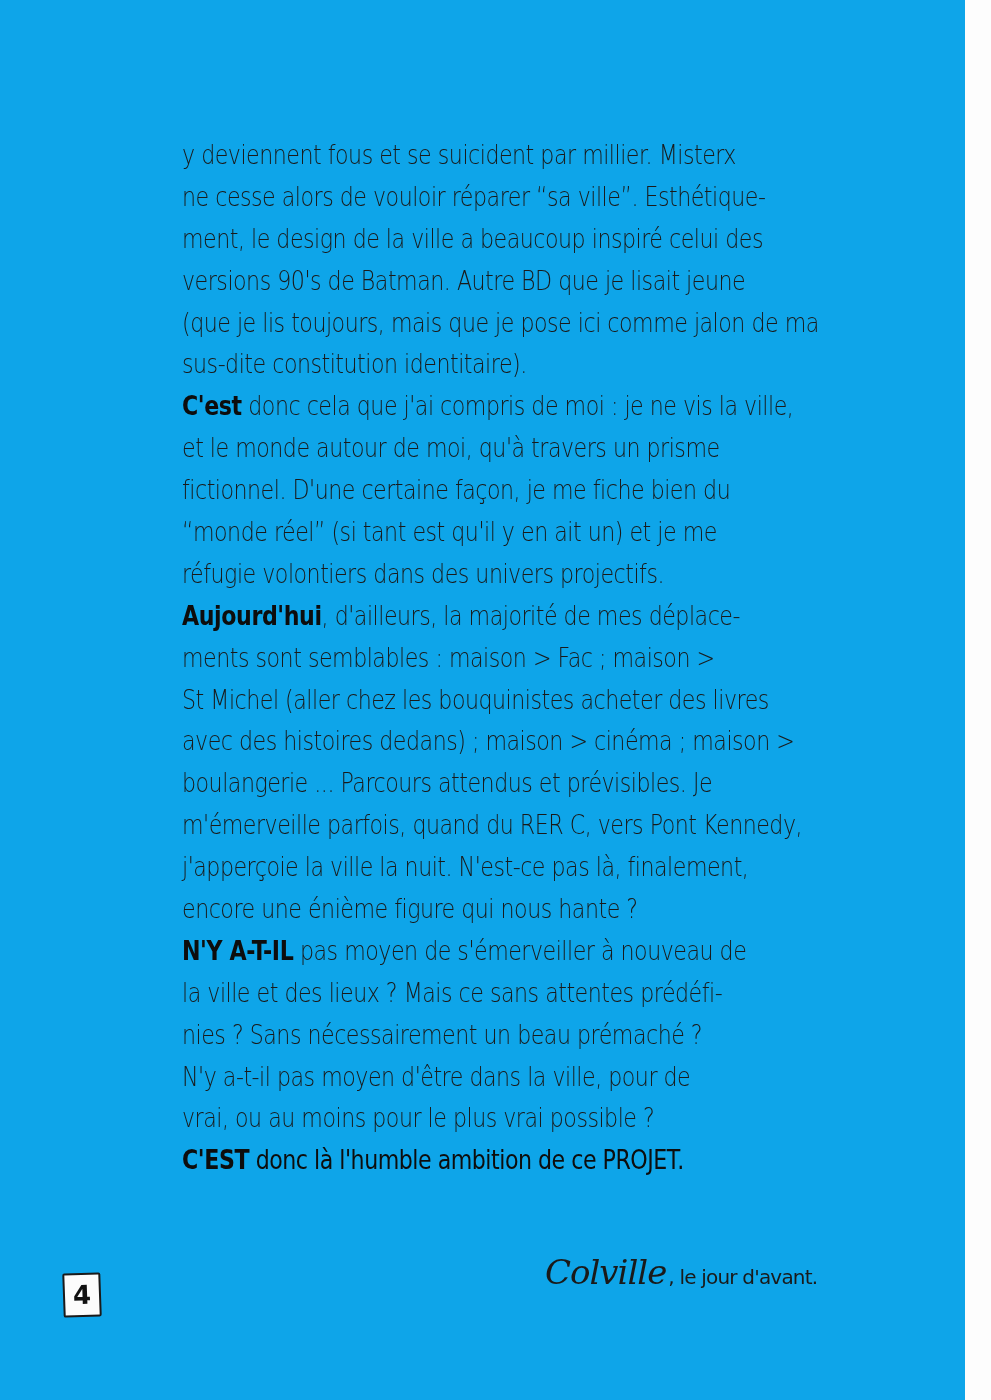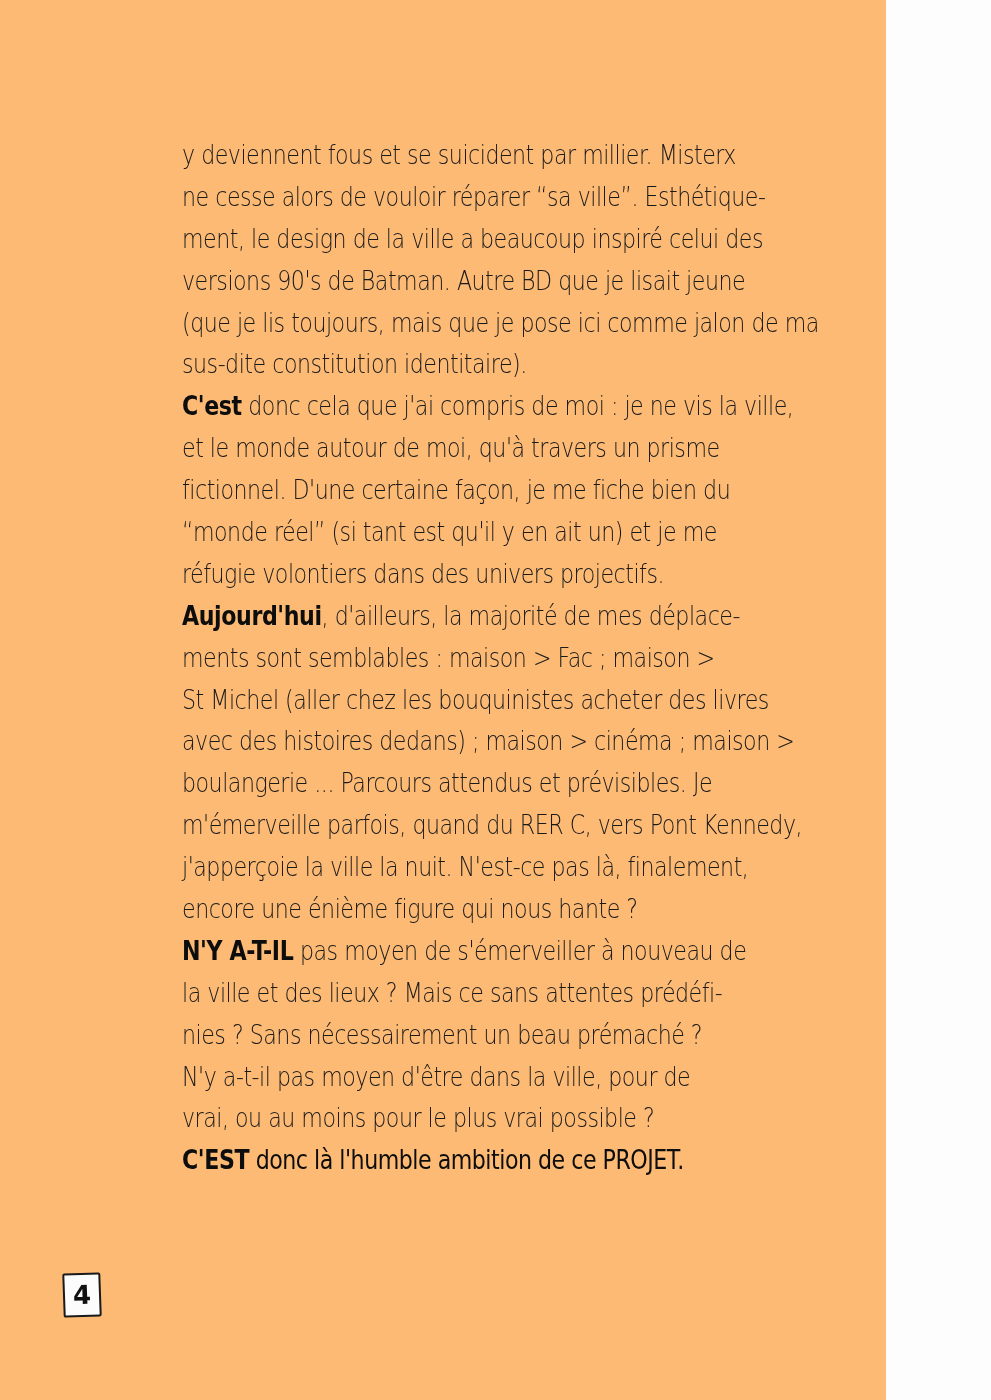--- a/index.html
+++ b/index.html
@@ -18,8 +18,8 @@
     .page {
       position: absolute;
       left: 0; top: 0;
-      width: 886px; height: 1400px;
-      background: #fdba74;
+      width: 965px; height: 1400px;
+      background: #0ea5e9;
     }
     .text-block {
       position: absolute;

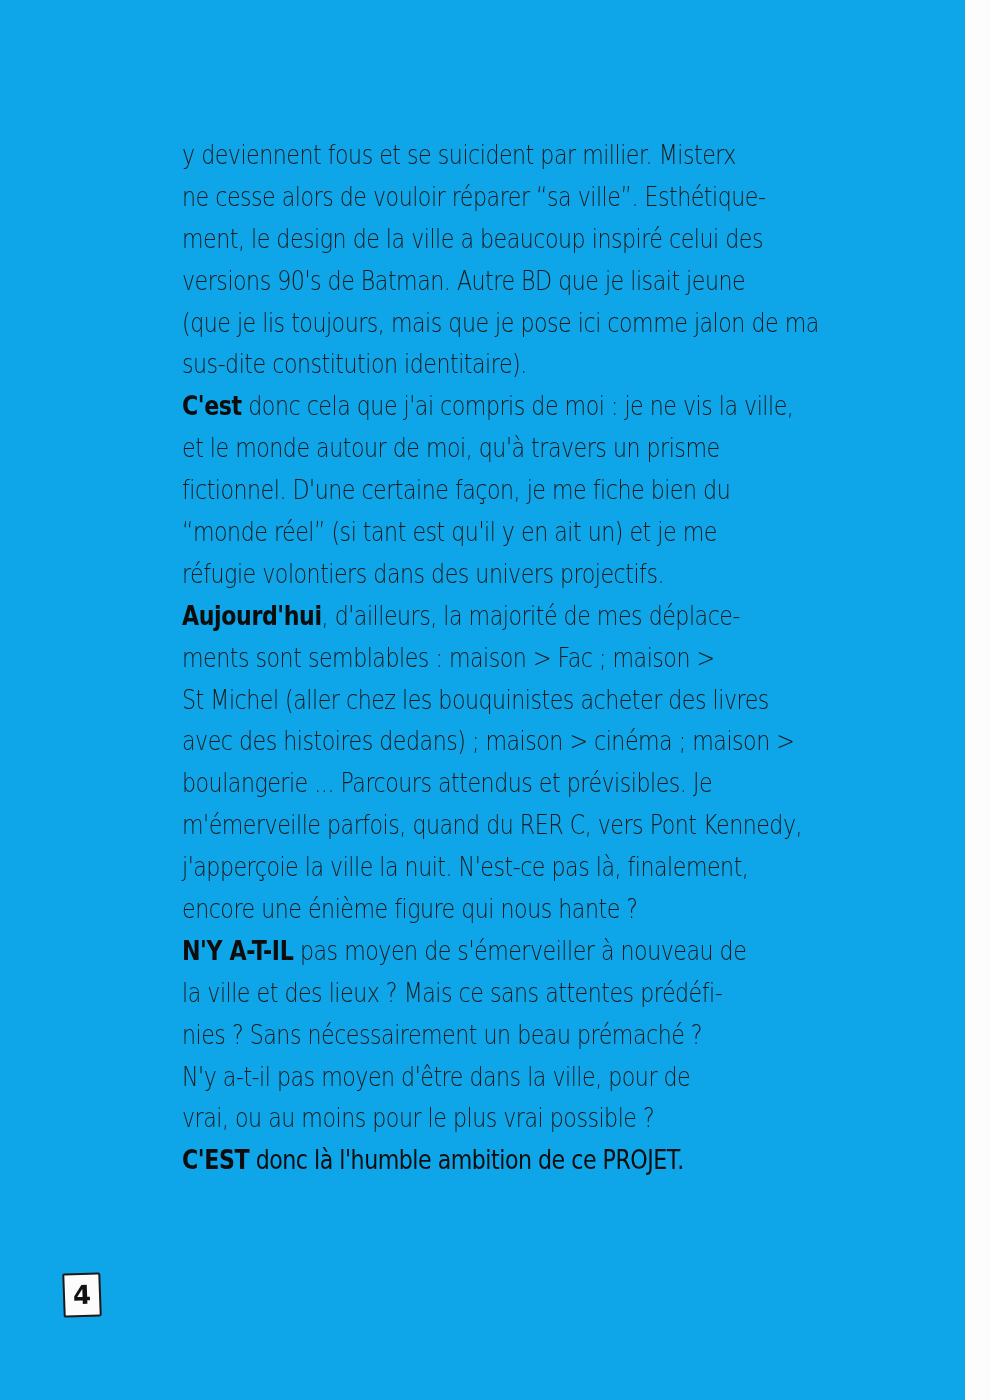--- a/index.html
+++ b/index.html
@@ -119,6 +119,9 @@
     <div class="line final"><span class="lead">C'EST</span><span> donc là l'humble ambition de ce PROJET.</span></div>
   </div>
 
+  <div class="signature">
+    <span class="sig-name">Colville</span><span class="sig-rest">, le jour d'avant.</span>
+  </div>
 
   <div class="page-number">4</div>
 

